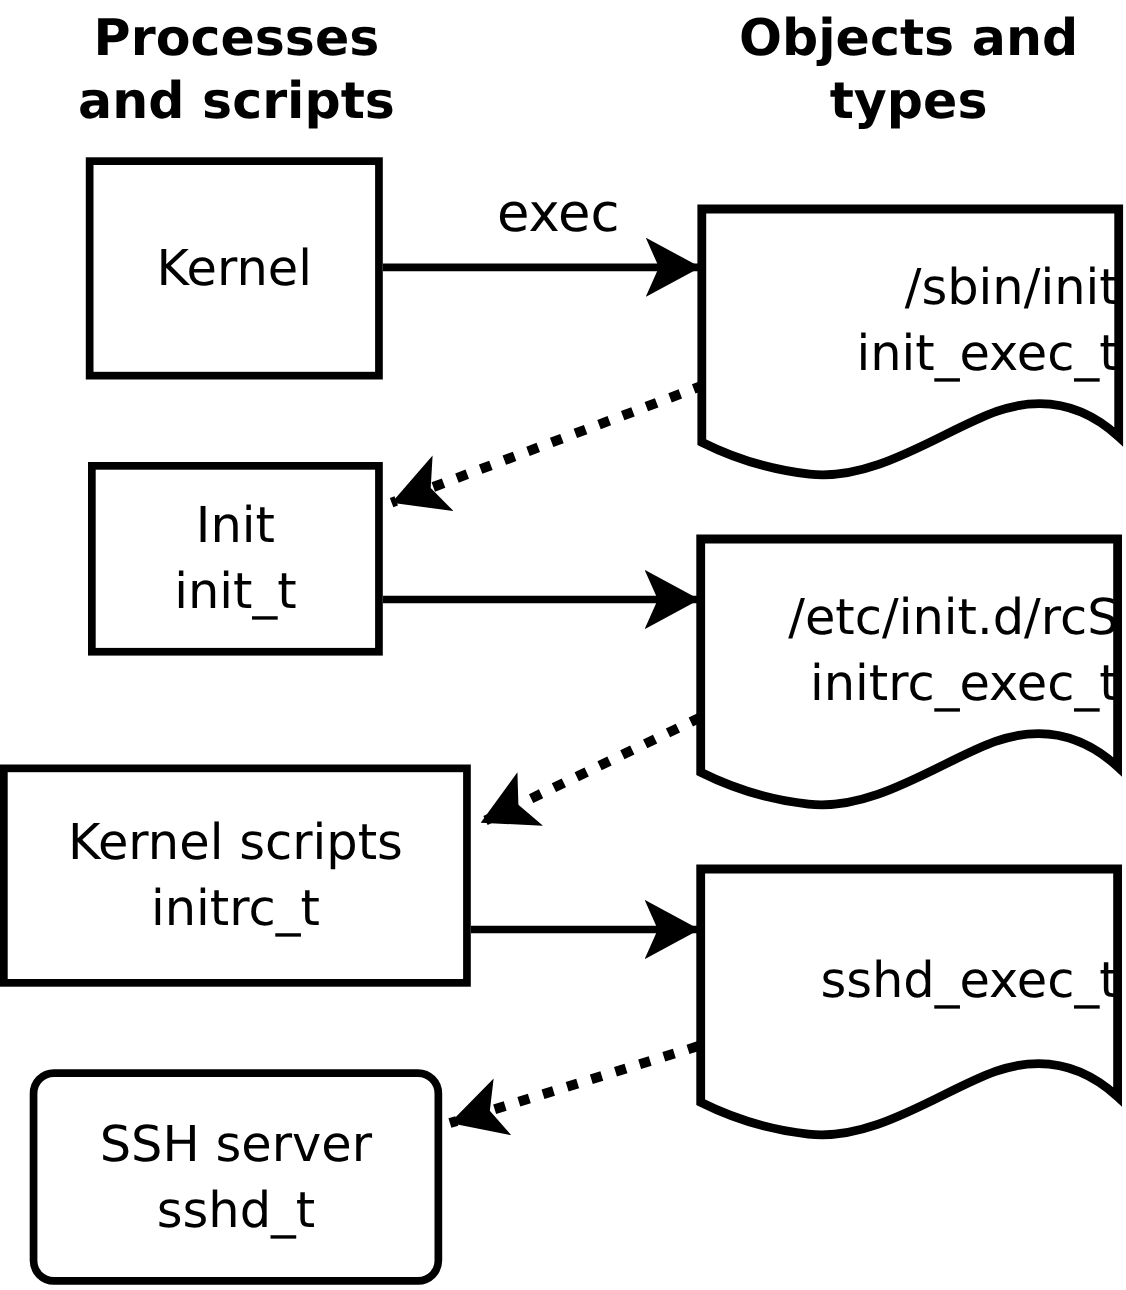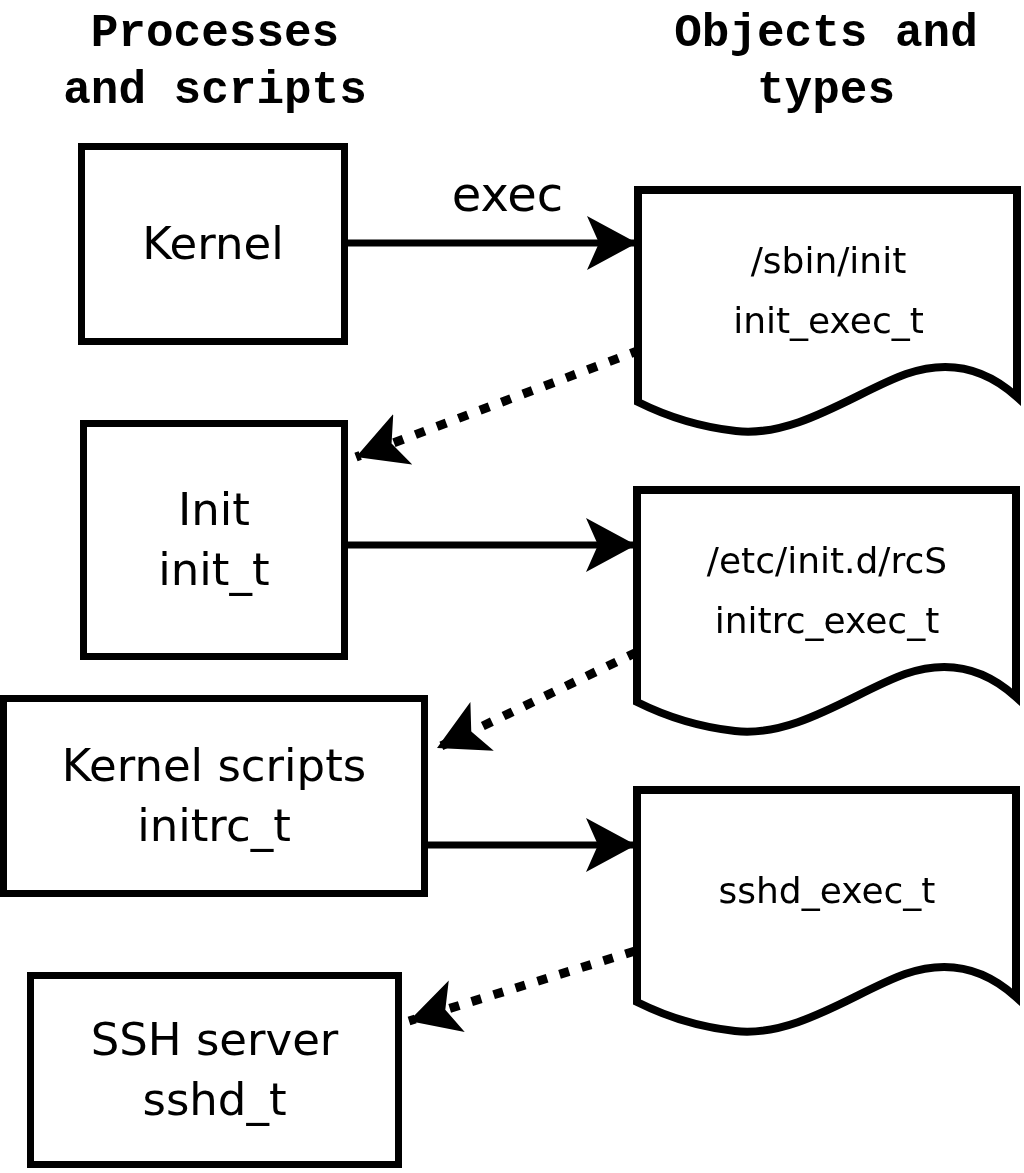--- a/index.html
+++ b/index.html
@@ -49,7 +49,6 @@
     line-height: 57px;
     text-align: center;
     white-space: nowrap;
-    font-family: Liberation Mono, monospace;
   }
   #header-left  { left: 0px;   top: 6px; width: 430px; }
   #header-right { left: 628px; top: 6px; width: 396px; }

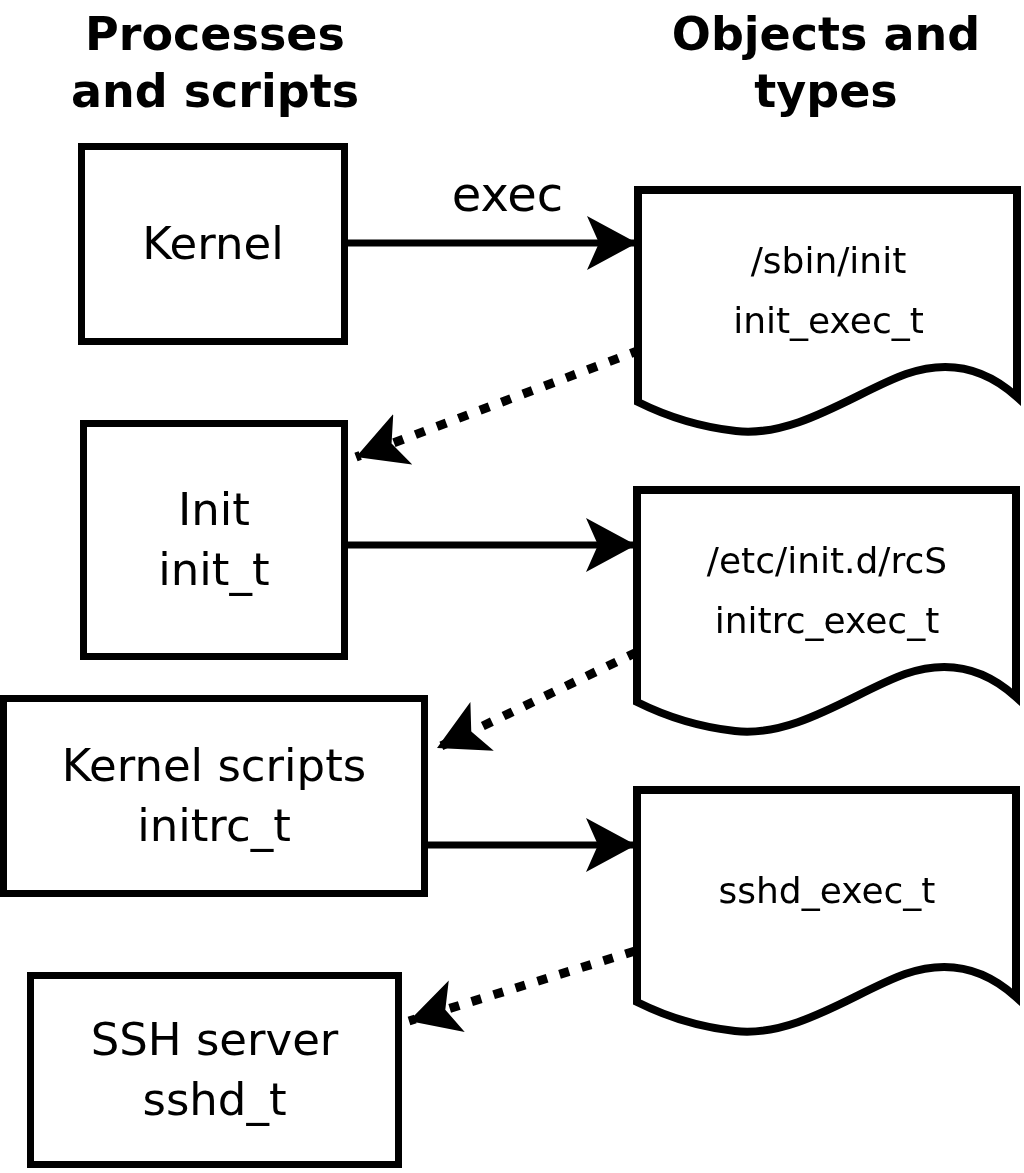--- a/index.html
+++ b/index.html
@@ -77,10 +77,10 @@
     z-index: 2;
     display: flex;
     flex-direction: column;
-    align-items: center;
+    align-items: flex-end;
     justify-content: center;
     text-align: center;
-    font-size: 36px;
+    font-size: 45px;
     line-height: 60px;
     white-space: nowrap;
     pointer-events: none;

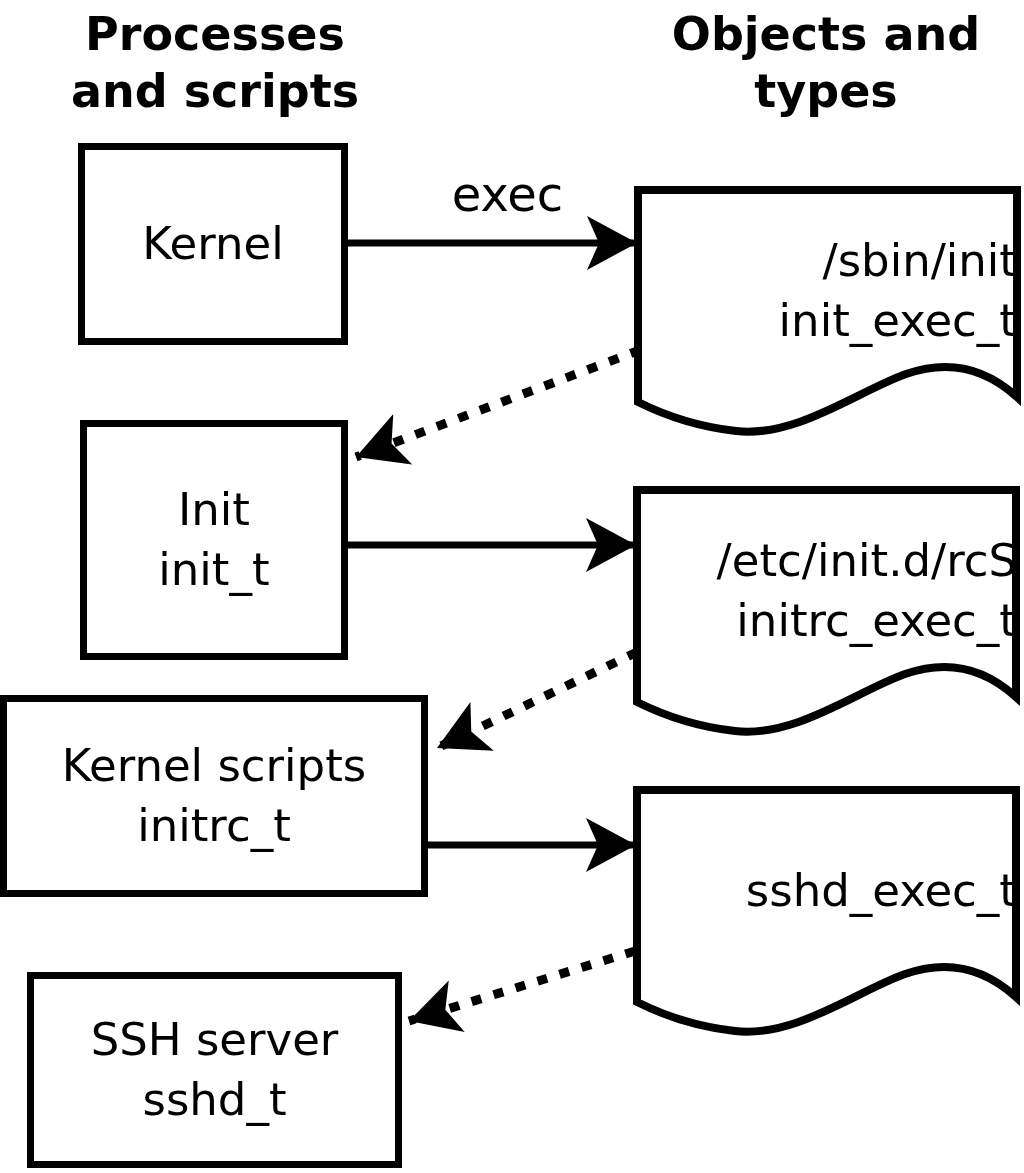--- a/index.html
+++ b/index.html
@@ -68,7 +68,7 @@
     white-space: nowrap;
   }
   #box-kernel { left: 78px; top: 143px; width: 270px; height: 202px; }
-  #box-init   { left: 80px; top: 420px; width: 268px; height: 240px; }
+  #box-init   { left: 80px; top: 420px; width: 268px; height: 176px; }
   #box-initrc { left: 0px;  top: 695px; width: 428px; height: 202px; }
   #box-sshd   { left: 27px; top: 972px; width: 375px; height: 196px; }
 

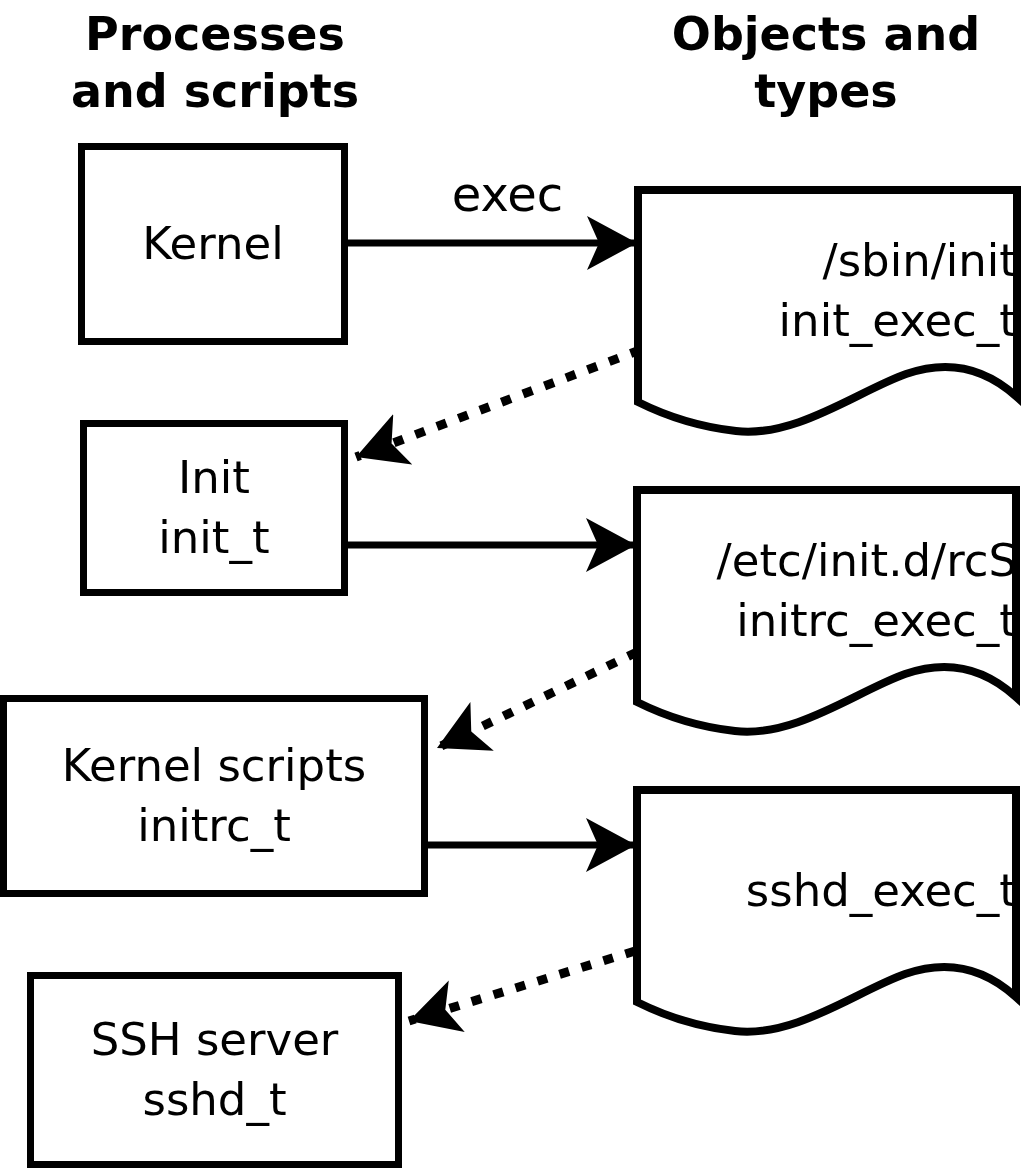--- a/index.html
+++ b/index.html
@@ -70,7 +70,7 @@
   #box-kernel { left: 78px; top: 143px; width: 270px; height: 202px; }
   #box-init   { left: 80px; top: 420px; width: 268px; height: 176px; }
   #box-initrc { left: 0px;  top: 695px; width: 428px; height: 202px; }
-  #box-sshd   { left: 27px; top: 972px; width: 375px; height: 196px; }
+  #box-sshd   { left: 27px; top: 972px; width: 375px; height: 196px; border-radius: 22px; }
 
   .doc-label {
     position: absolute;

